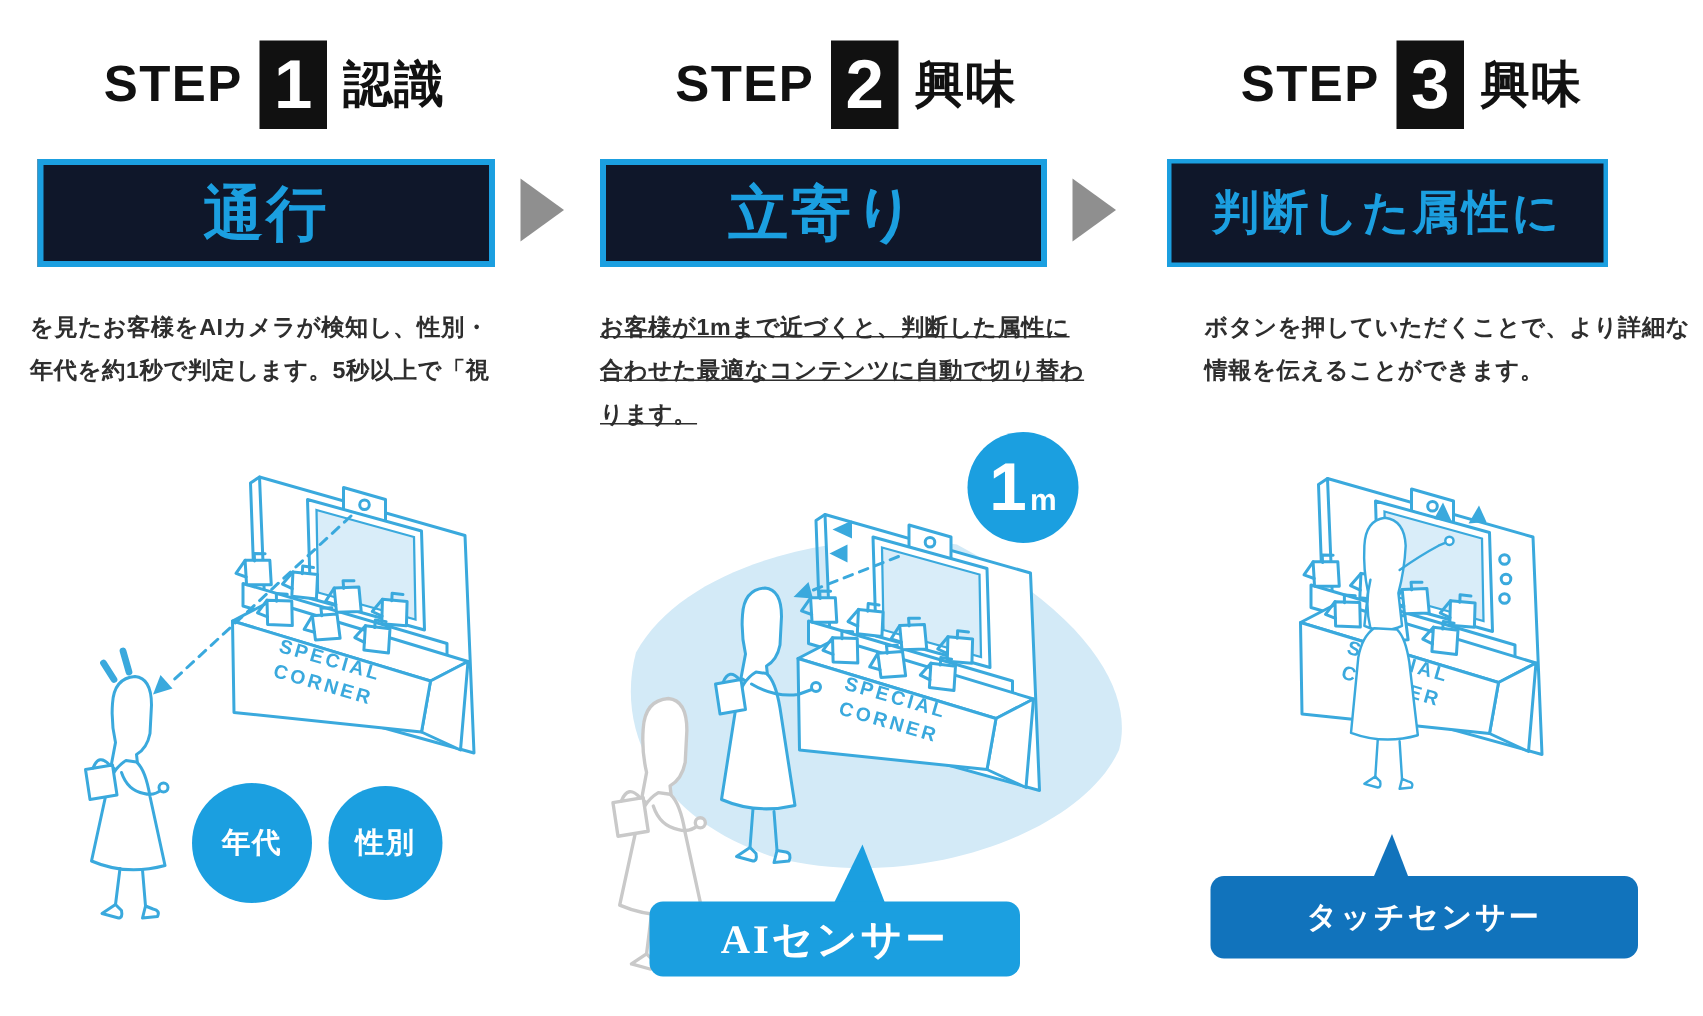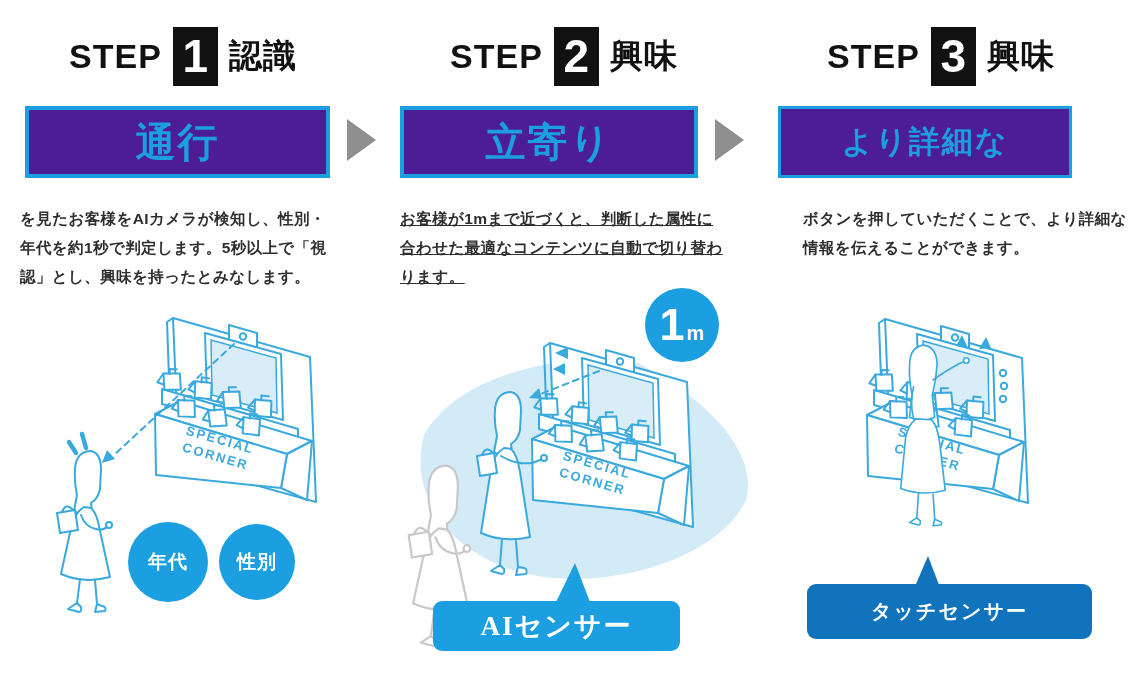--- a/index.html
+++ b/index.html
@@ -16,7 +16,7 @@
 
   
   .flow-box{position:absolute;top:106px;height:72px;border:4px solid var(--accent);
-            box-sizing:border-box;background:#4c1d95;display:flex;align-items:center;justify-content:center;}
+            box-sizing:border-box;background:#0f172a;display:flex;align-items:center;justify-content:center;}
   .flow-box span{font-size:40px;font-weight:700;color:var(--accent);letter-spacing:2px;}
   .flow-box.thin{border-width:3px;}
   .flow-box.thin span{font-size:31px;}

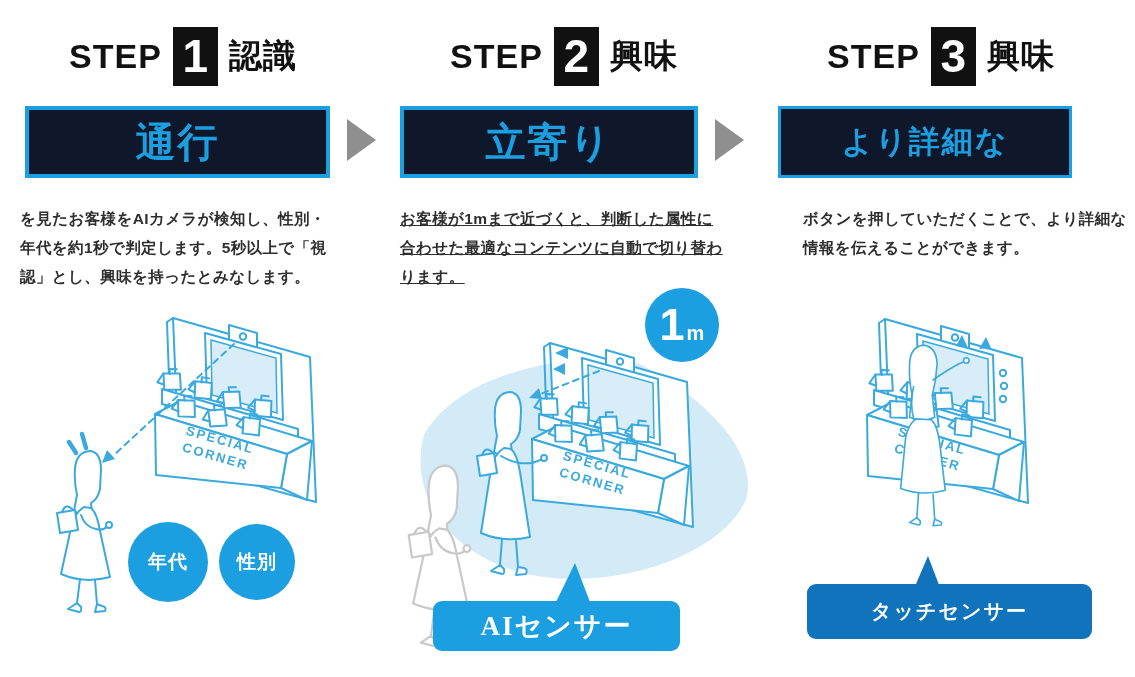--- a/index.html
+++ b/index.html
@@ -197,7 +197,7 @@
     <span class="step-cat">興味</span>
   </div>
   <div class="flow-box thin" style="left:778px;width:294px;">
-    <span>より詳細な</span>
+    <span>判断した属性に</span>
   </div>
   <div class="desc" style="left:803px;width:340px;">
     <div>ボタンを押していただくことで、より詳細な</div>

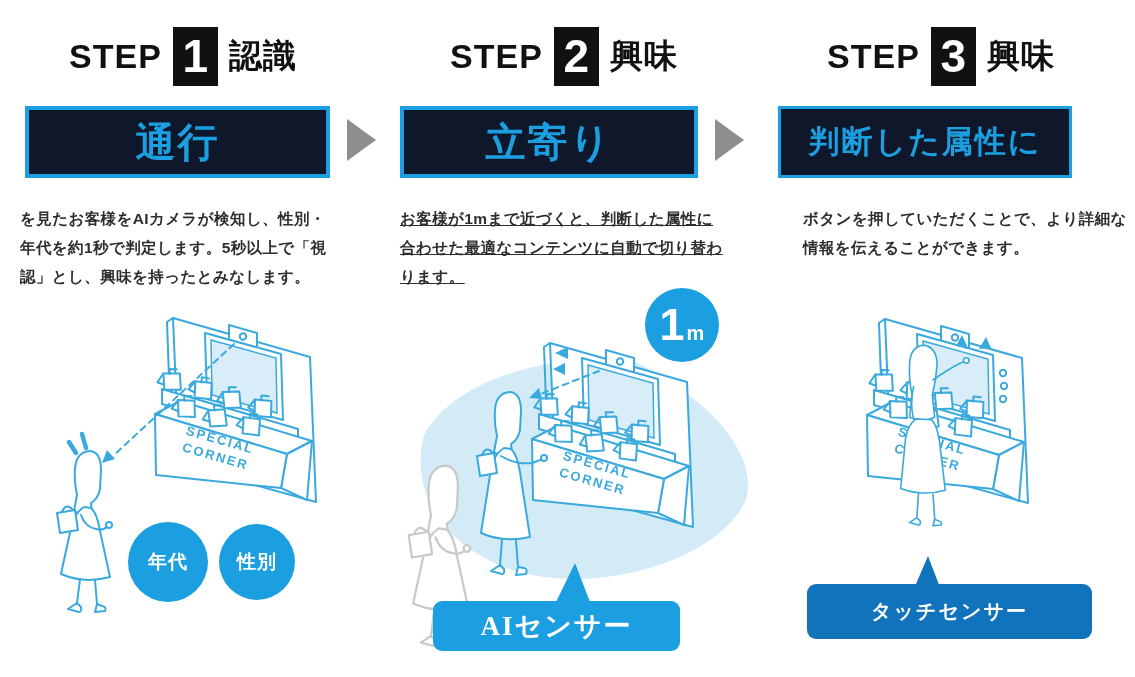--- a/index.html
+++ b/index.html
@@ -124,7 +124,6 @@
   <div class="desc" style="left:20px;width:336px;">
     <div>を見たお客様をAIカメラが検知し、性別・</div>
     <div>年代を約1秒で判定します。5秒以上で「視</div>
-    <div>認」とし、興味を持ったとみなします。</div>
   </div>
 
   <svg class="art" style="left:10px;top:312px;" width="360" height="330" viewBox="0 0 360 330">

